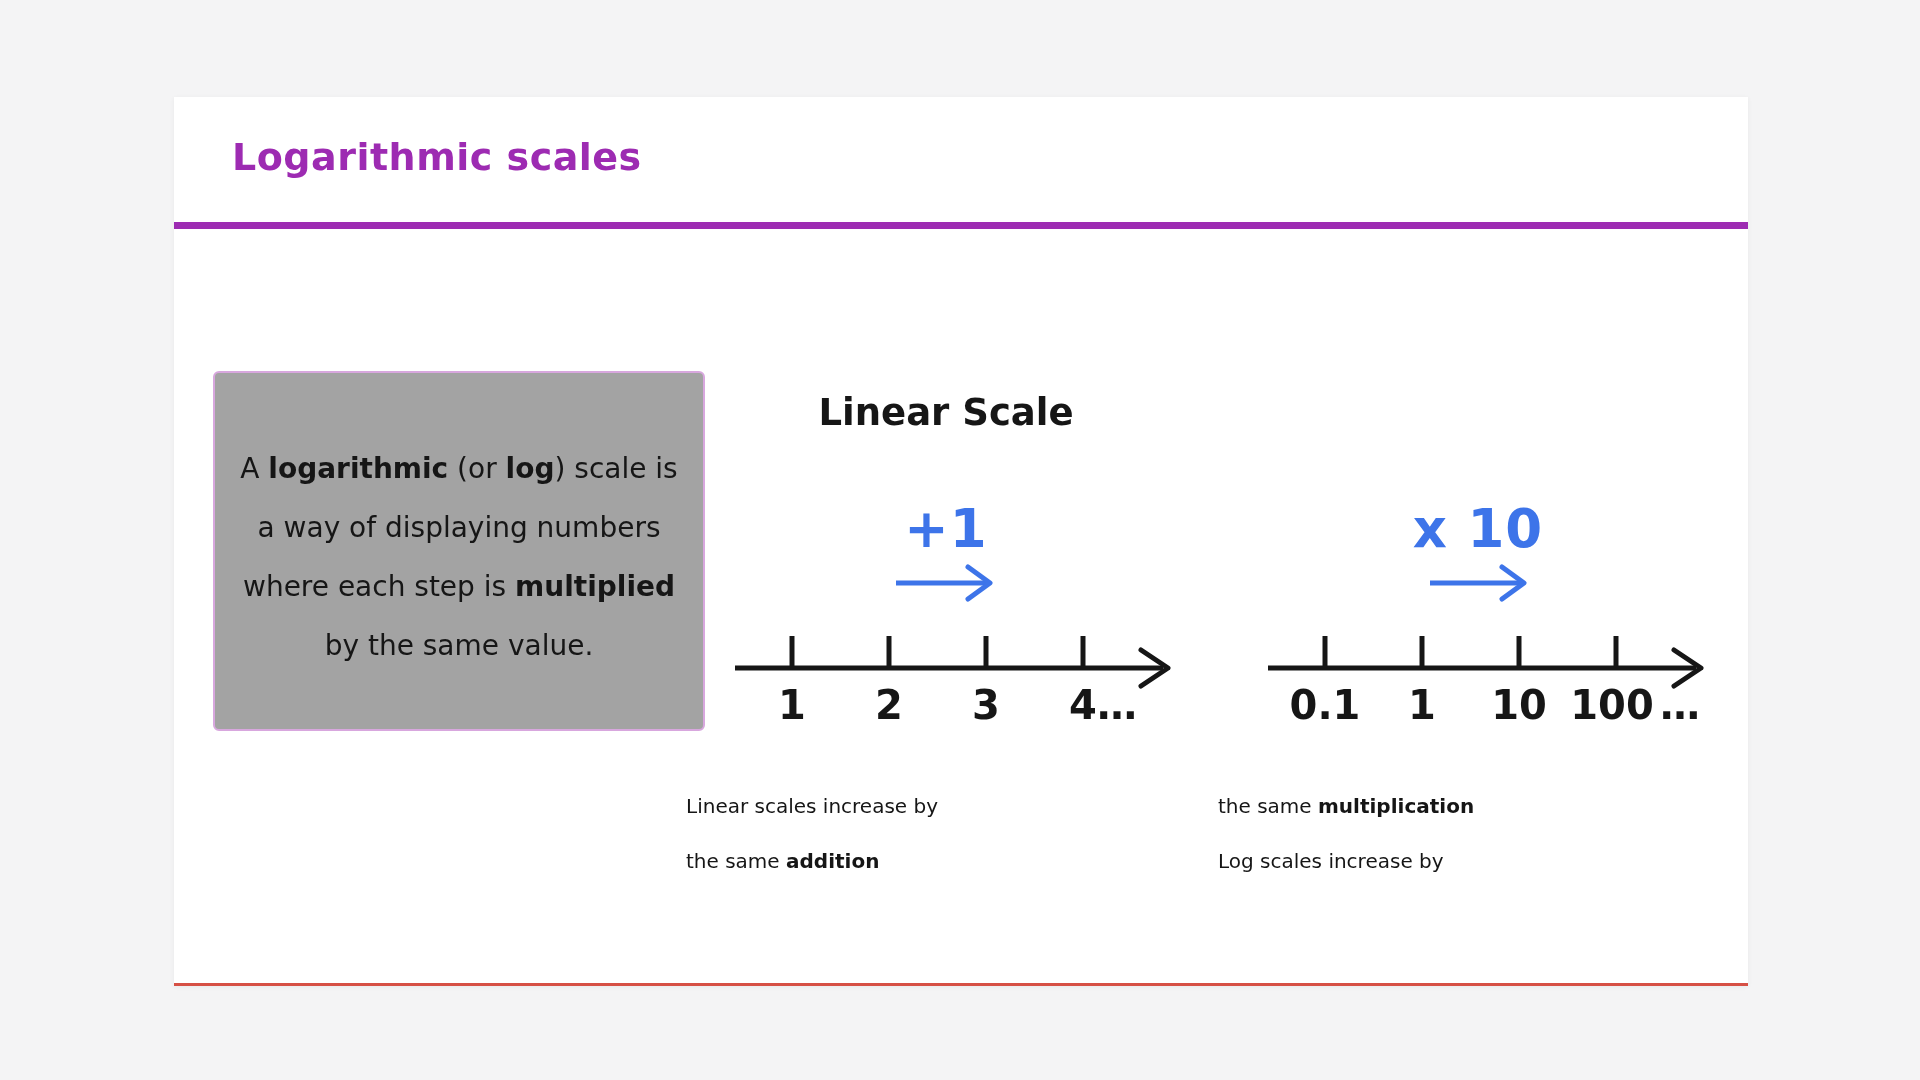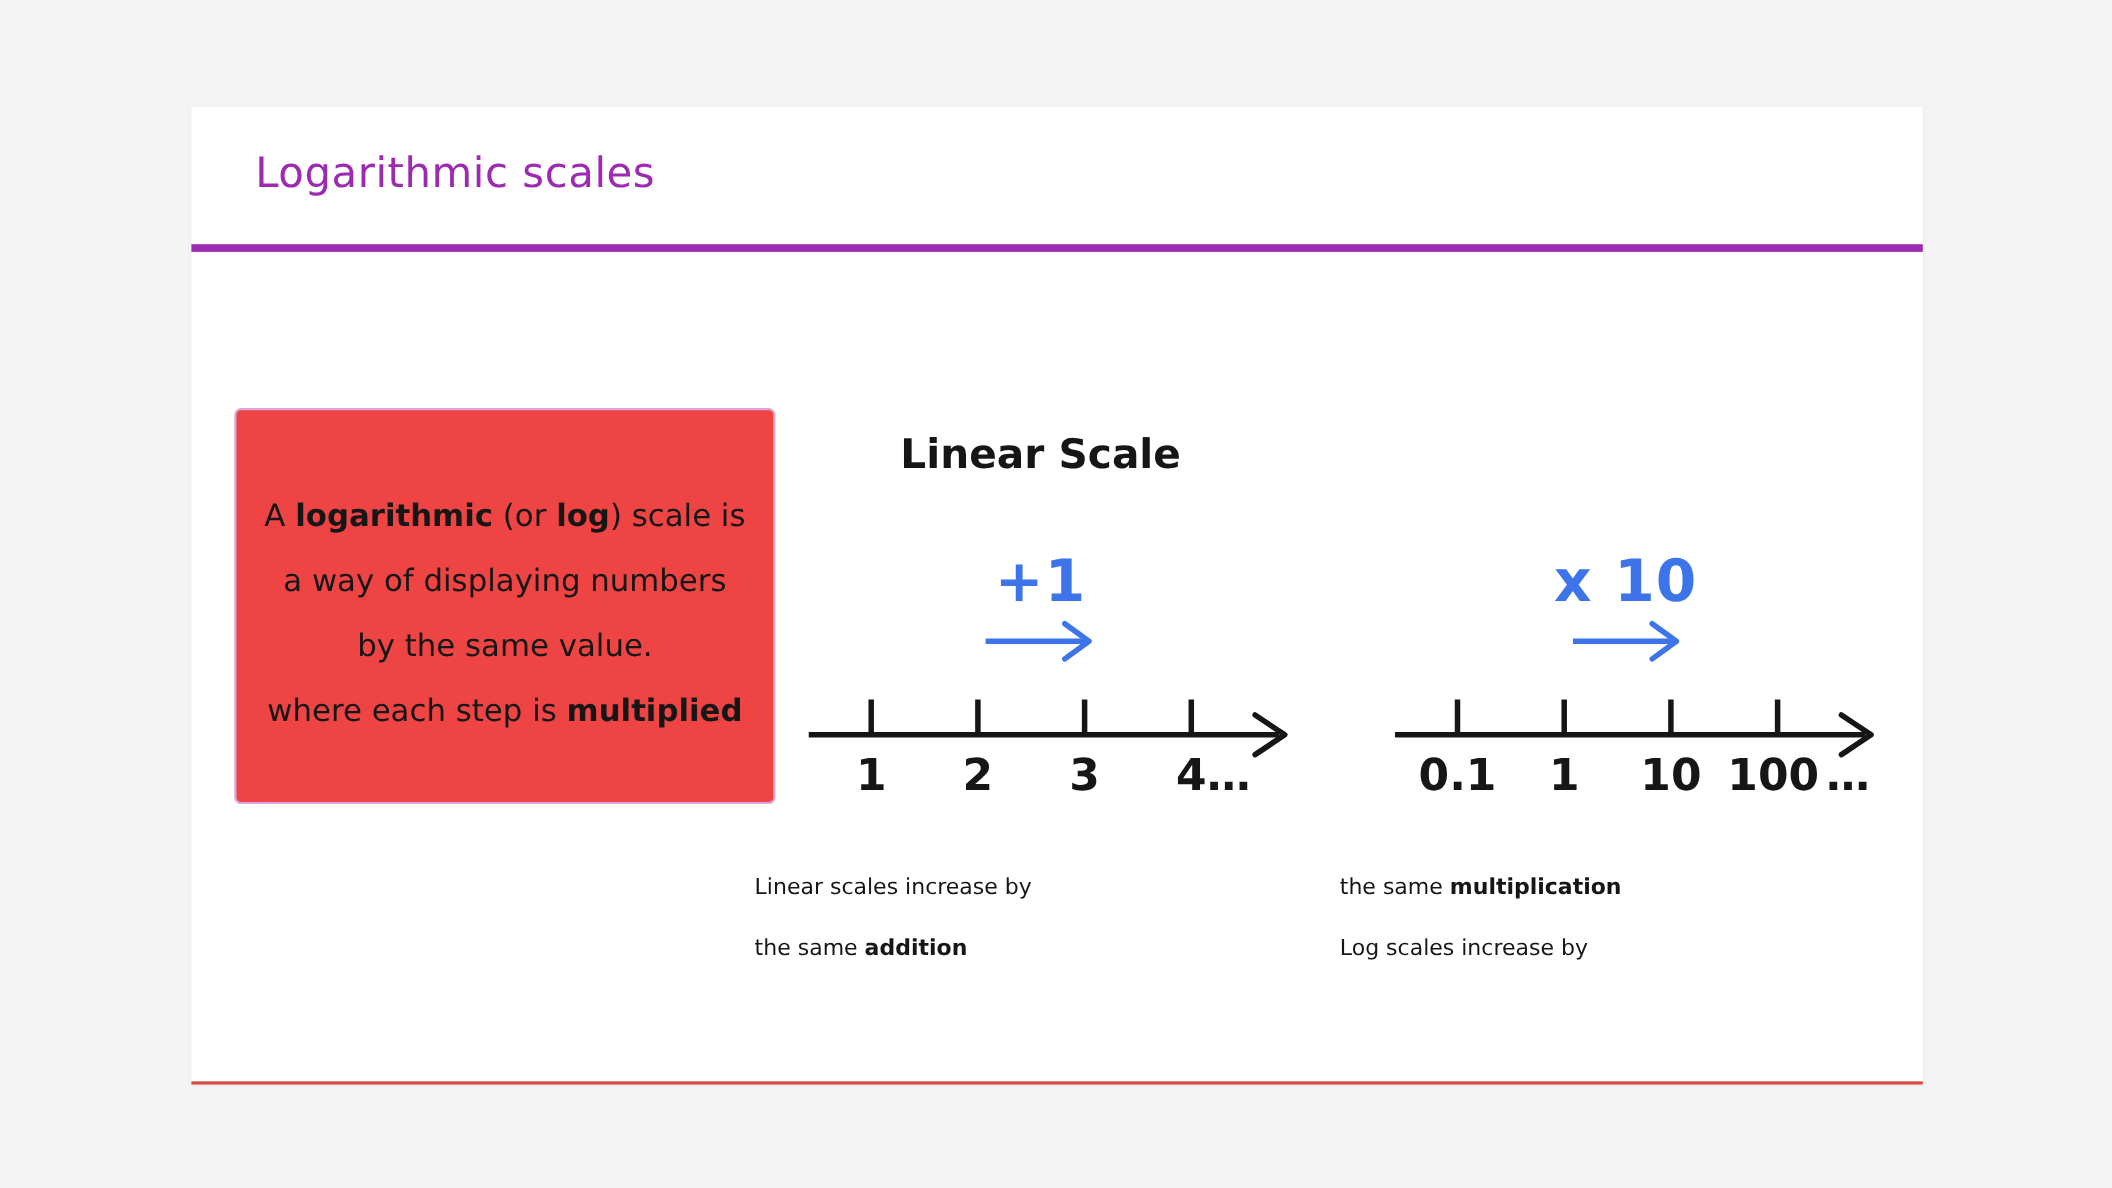--- a/index.html
+++ b/index.html
@@ -26,7 +26,7 @@
     left: 58px;
     top: 38px;
     font-size: 38px;
-    font-weight: 400;
+    font-weight: 700;
     color: #9d2bb2;
     letter-spacing: 0.5px;
   }

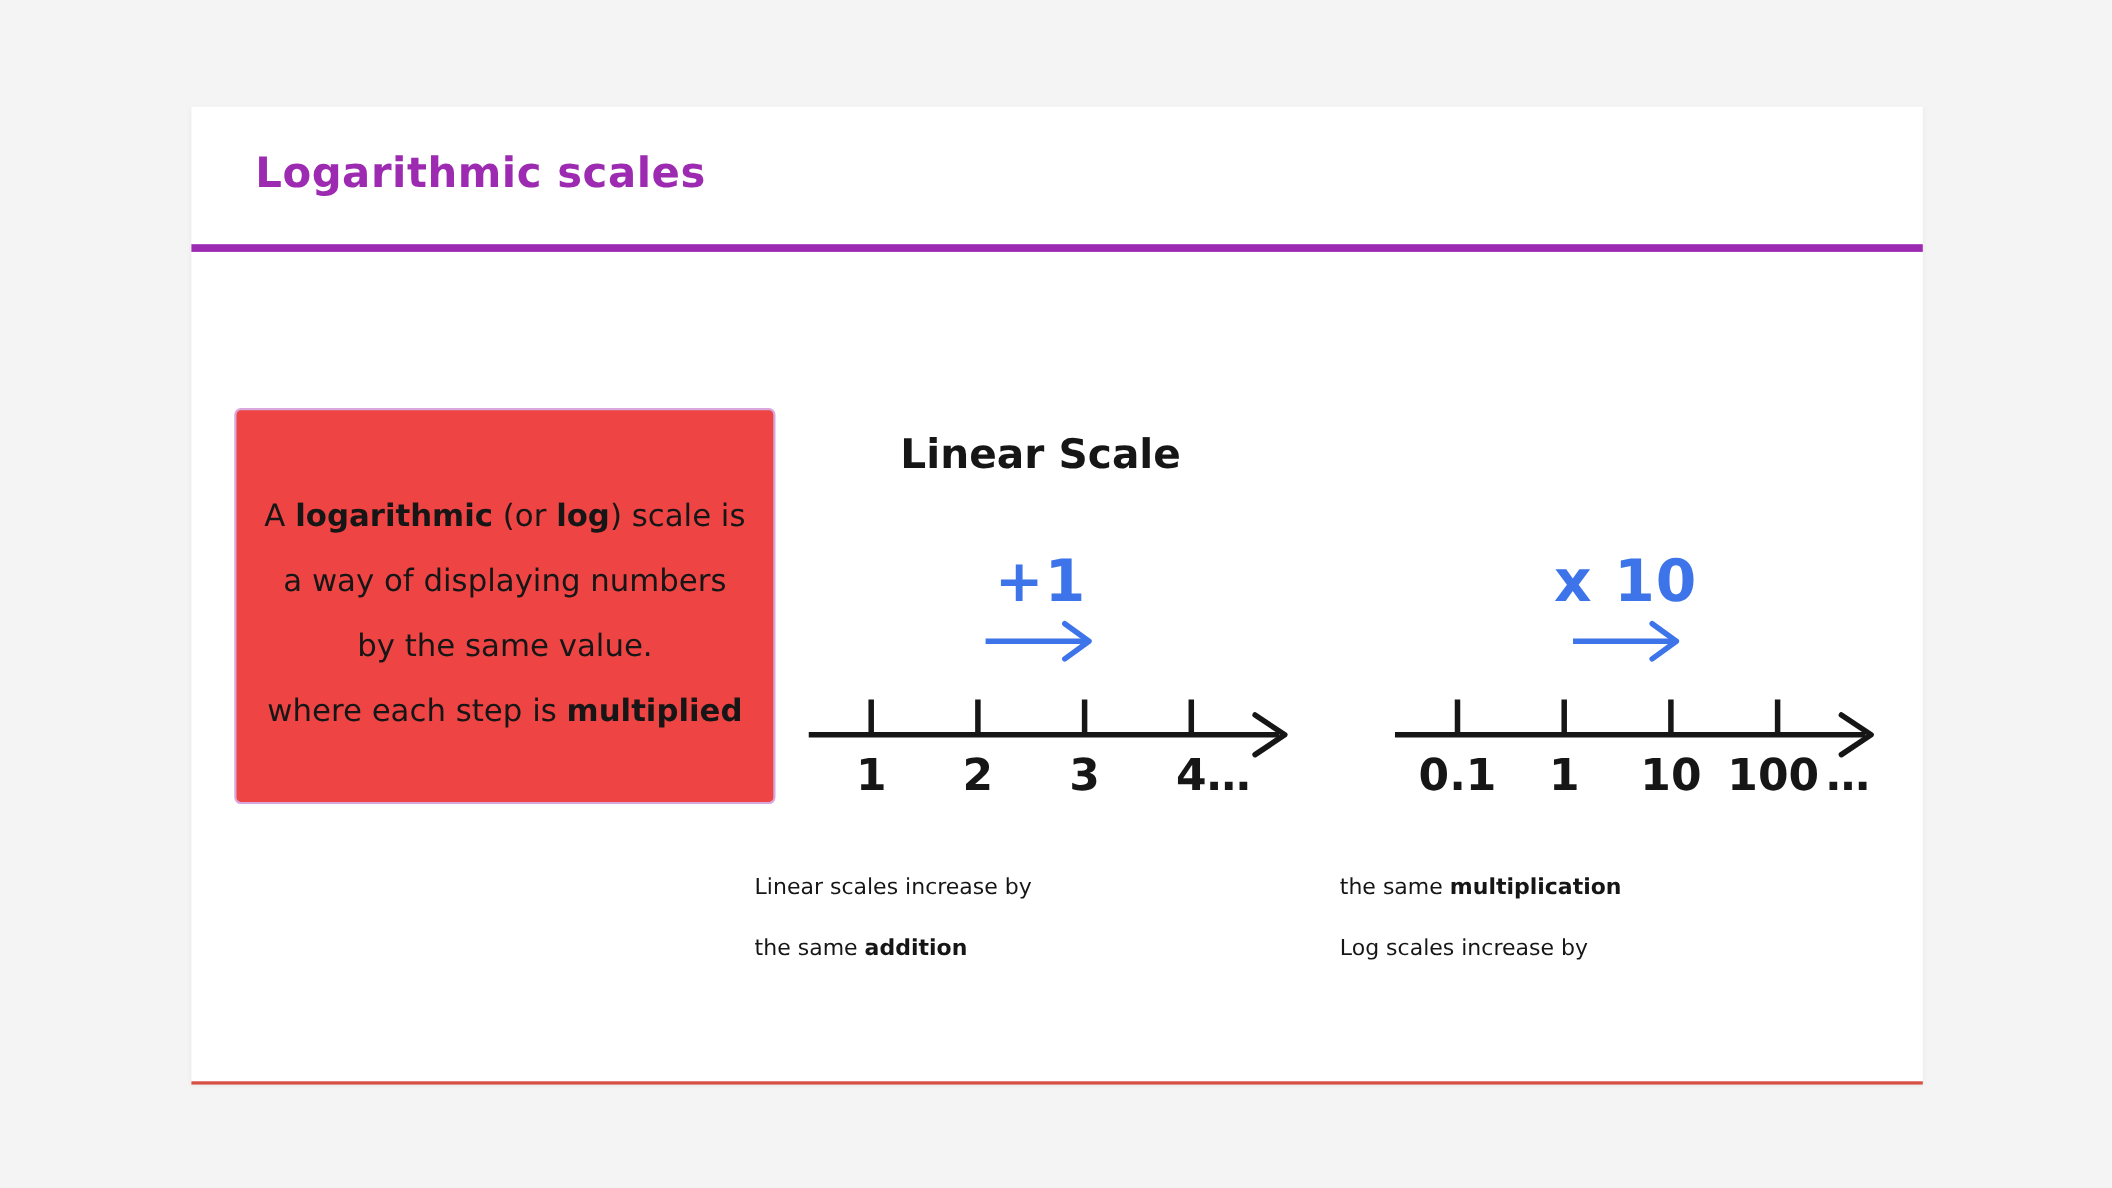--- a/index.html
+++ b/index.html
@@ -45,7 +45,7 @@
     width: 492px;
     height: 360px;
     box-sizing: border-box;
-    background: #ef4444;
+    background: #a3a3a3;
     border: 2px solid #d8a7de;
     border-radius: 6px;
     display: flex;

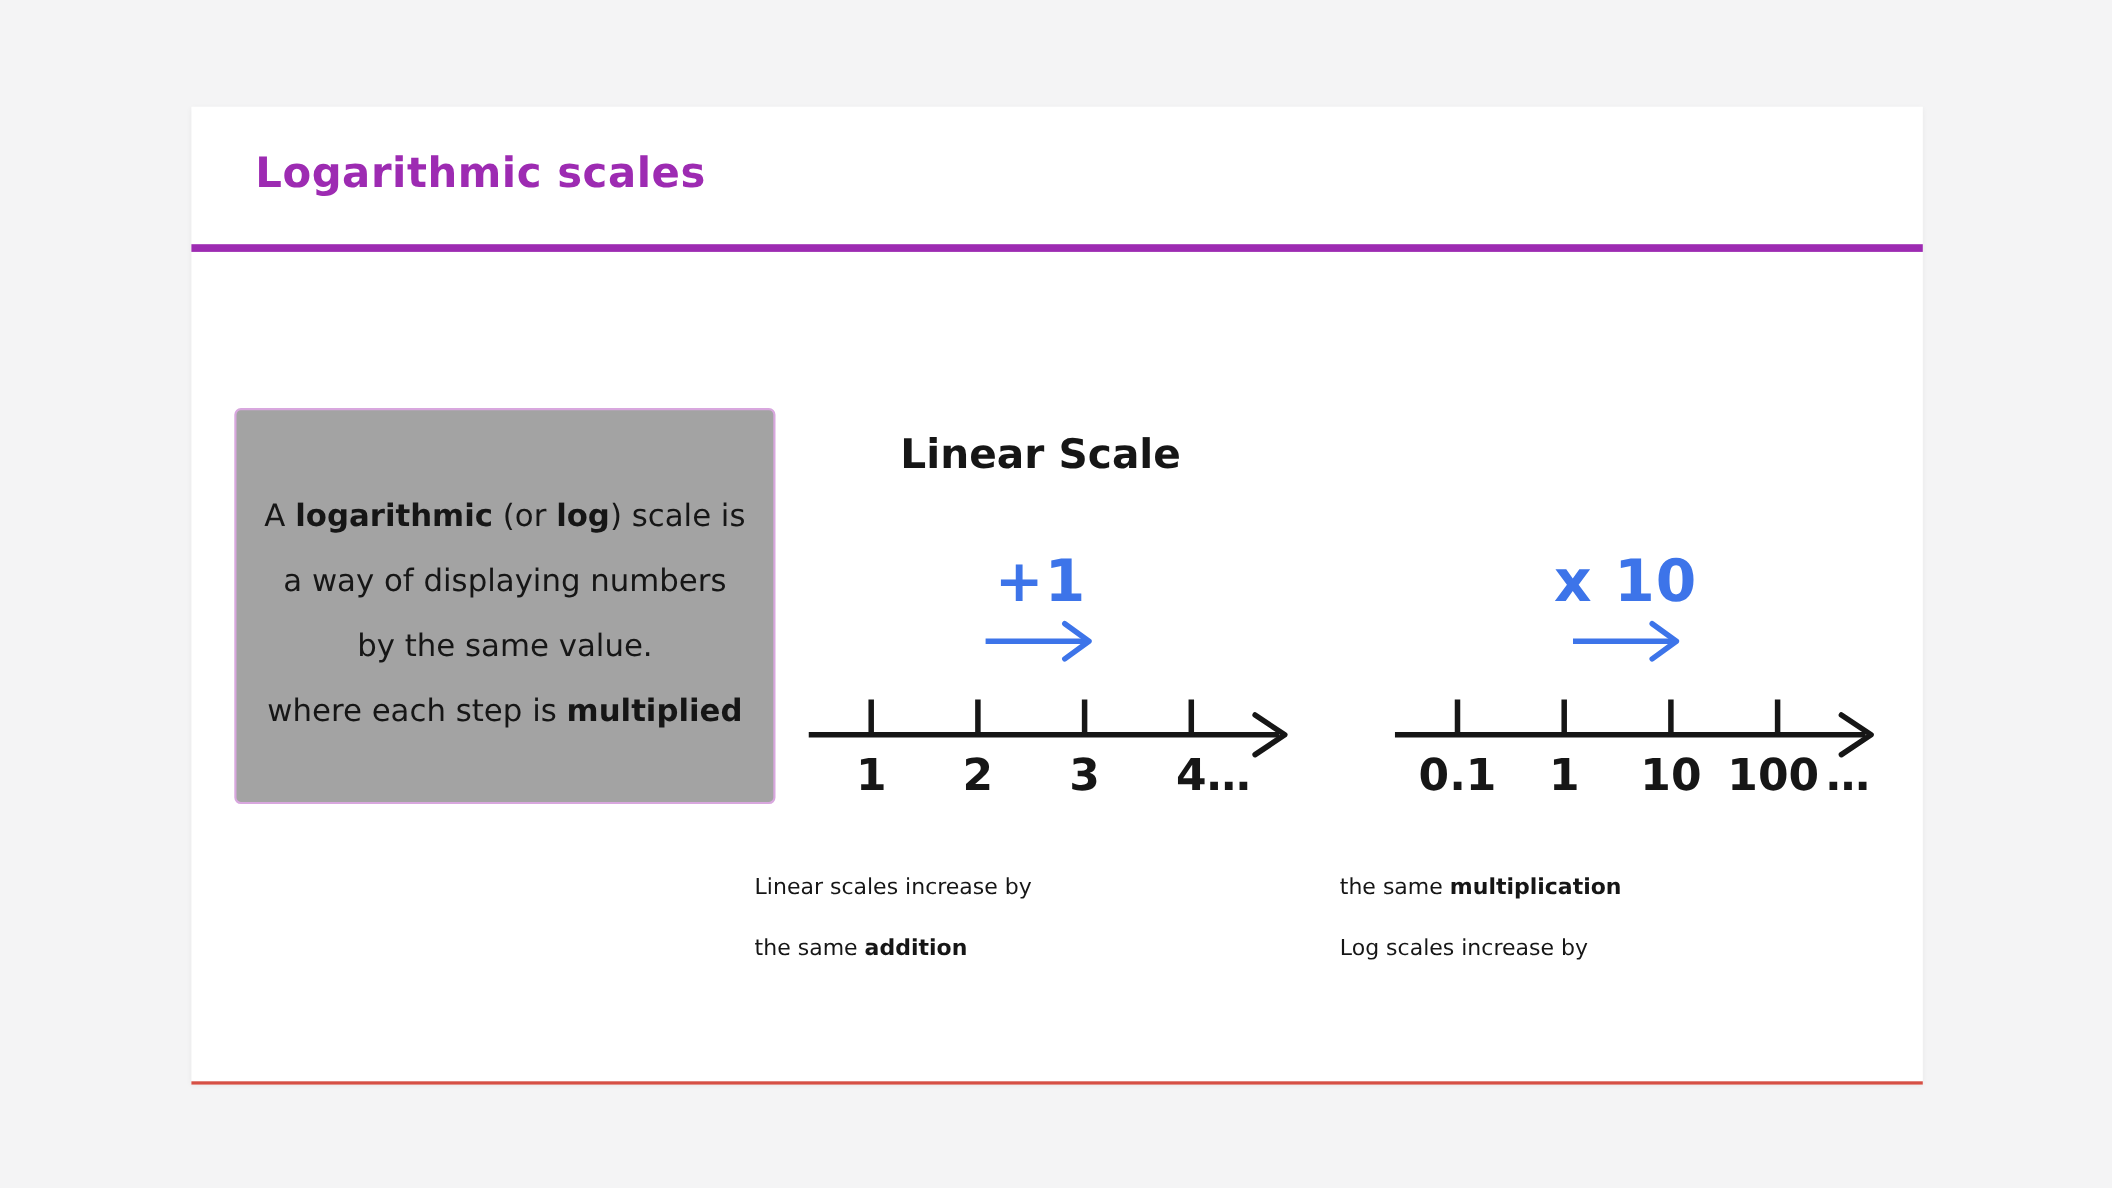--- a/index.html
+++ b/index.html
@@ -144,8 +144,8 @@
   <div class="def-box">
     <div class="def-line"><span class="pre">A </span><span class="bold pre">logarithmic</span><span class="pre"> (or </span><span class="bold pre">log</span><span class="pre">) scale is</span></div>
     <div class="def-line">a way of displaying numbers</div>
+    <div class="def-line"><span class="pre">where each step is </span><span class="bold pre">multiplied</span></div>
     <div class="def-line">by the same value.</div>
-    <div class="def-line"><span class="pre">where each step is </span><span class="bold pre">multiplied</span></div>
   </div>
 
   <div class="scale-heading lin-heading">Linear Scale</div>

